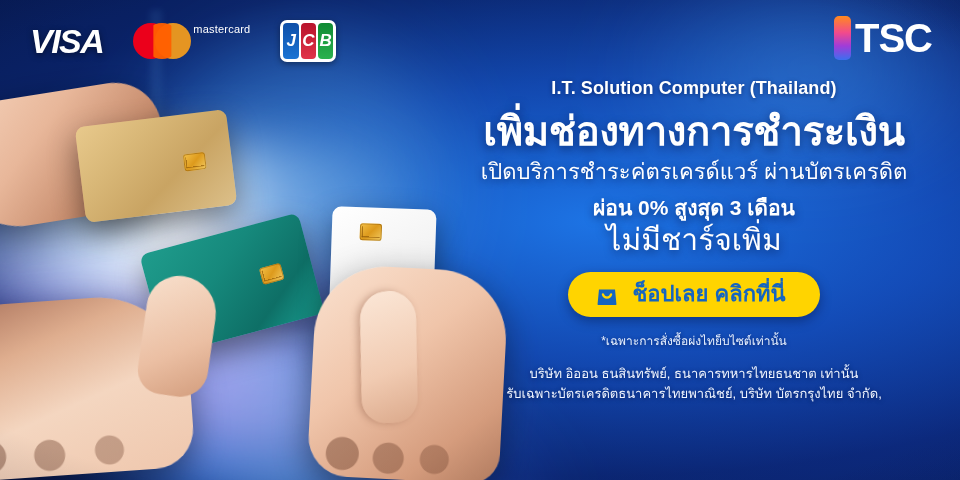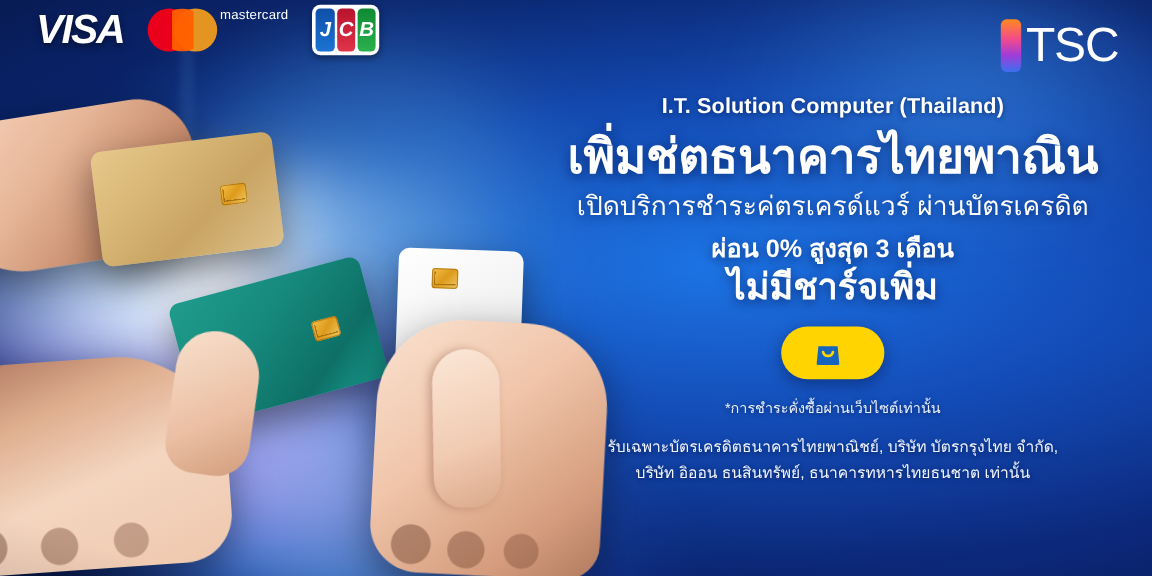--- a/index.html
+++ b/index.html
@@ -137,7 +137,7 @@
   }
 
   
-  .logo-row { position:absolute; left:30px; top:4px; display:flex; align-items:center; gap:20px; }
+  .logo-row { position:absolute; left:30px; top:20px; display:flex; align-items:center; gap:30px; }
   .visa {
     color:#fff; font-size:34px; font-weight:bold; font-style:italic;
     letter-spacing:-1.5px; font-family:"Liberation Sans", sans-serif;

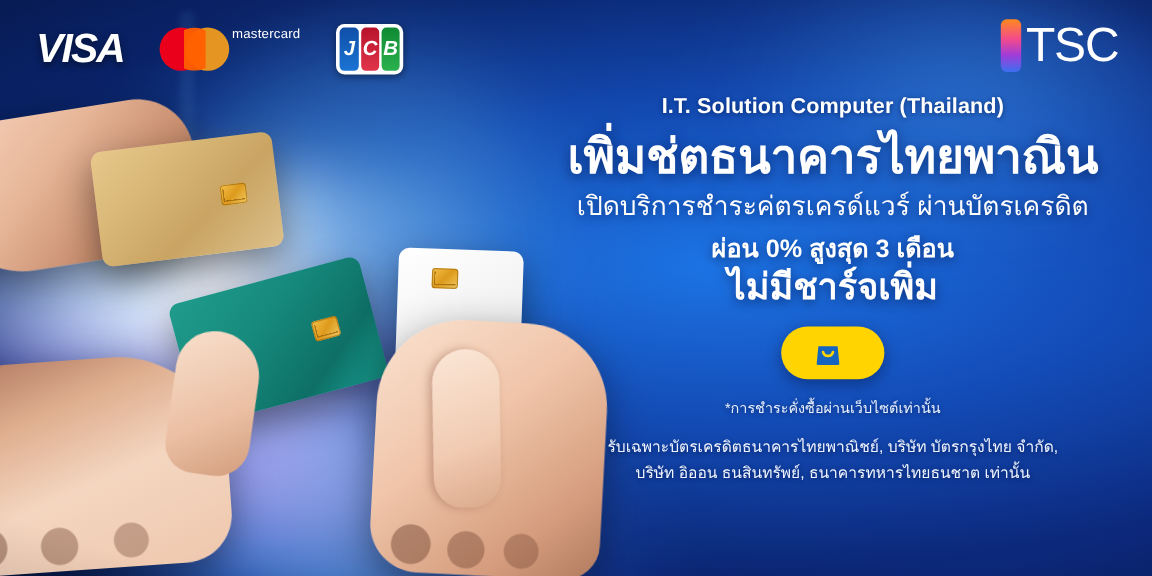--- a/index.html
+++ b/index.html
@@ -172,7 +172,7 @@
     background:linear-gradient(180deg,#ff8a1e 0%,#f24a8c 38%,#a03cd8 68%,#3b6ff0 100%);
   }
   .brand-txt {
-    color:#fff; font-size:40px; font-weight:normal; letter-spacing:-1px; line-height:1;
+    color:#fff; font-size:40px; font-weight:bold; letter-spacing:-1px; line-height:1;
   }
 
   

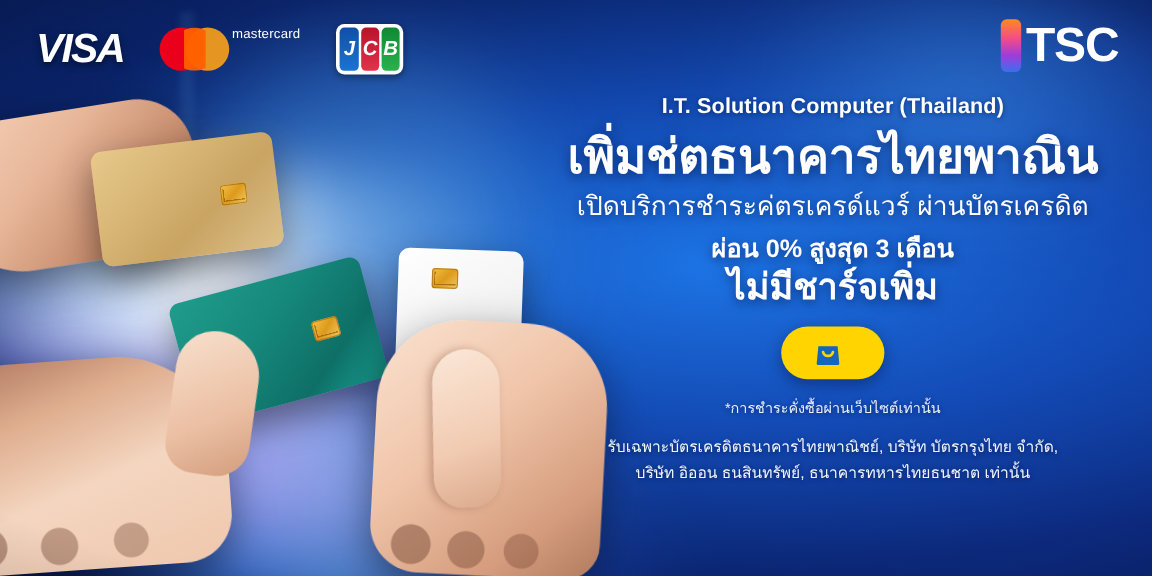--- a/index.html
+++ b/index.html
@@ -285,7 +285,7 @@
 
   <div class="copy">
     <div class="eyebrow">I.T. Solution Computer (Thailand)</div>
-    <div class="h1">เพิ่มช่ตธนาคารไทยพาณิน</div>
+    <div class="h1">เพิ่มช่องทางการชำระเงิน</div>
     <div class="h2">เปิดบริการชำระค่ตรเครด์แวร์ ผ่านบัตรเครดิต</div>
     <div class="h3">ผ่อน 0% สูงสุด 3 เดือน</div>
     <div class="h4">ไม่มีชาร์จเพิ่ม</div>

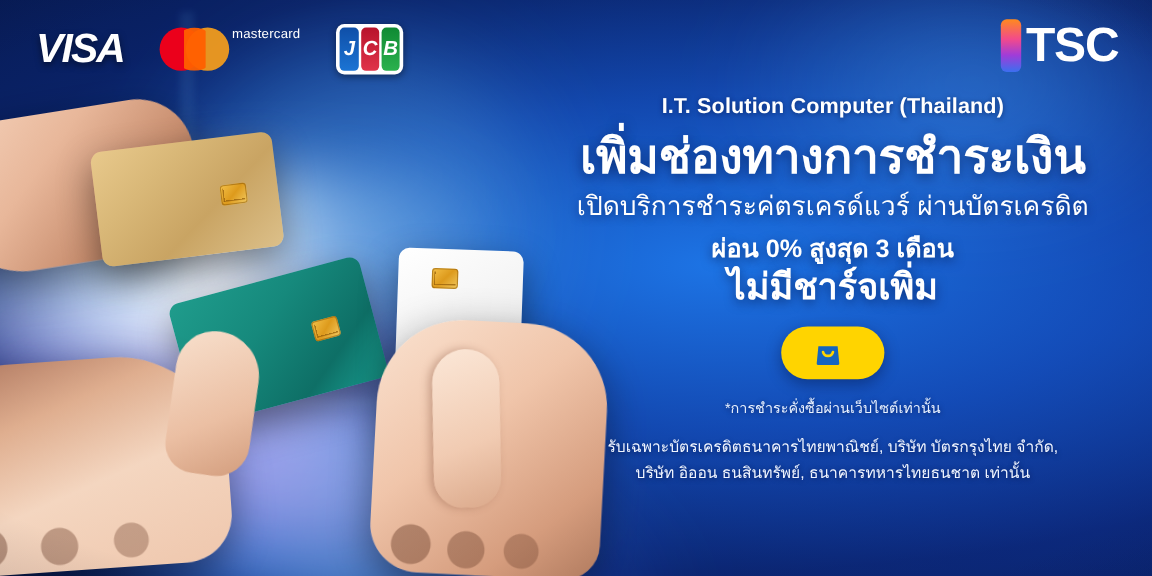--- a/index.html
+++ b/index.html
@@ -197,7 +197,7 @@
     text-shadow:0 3px 9px rgba(0,15,60,.55);
   }
   .h4 {
-    font-size:30px; font-weight:bold; line-height:1.25;
+    font-size:30px; font-weight:normal; line-height:1.25;
     text-shadow:0 3px 9px rgba(0,15,60,.55);
   }
 

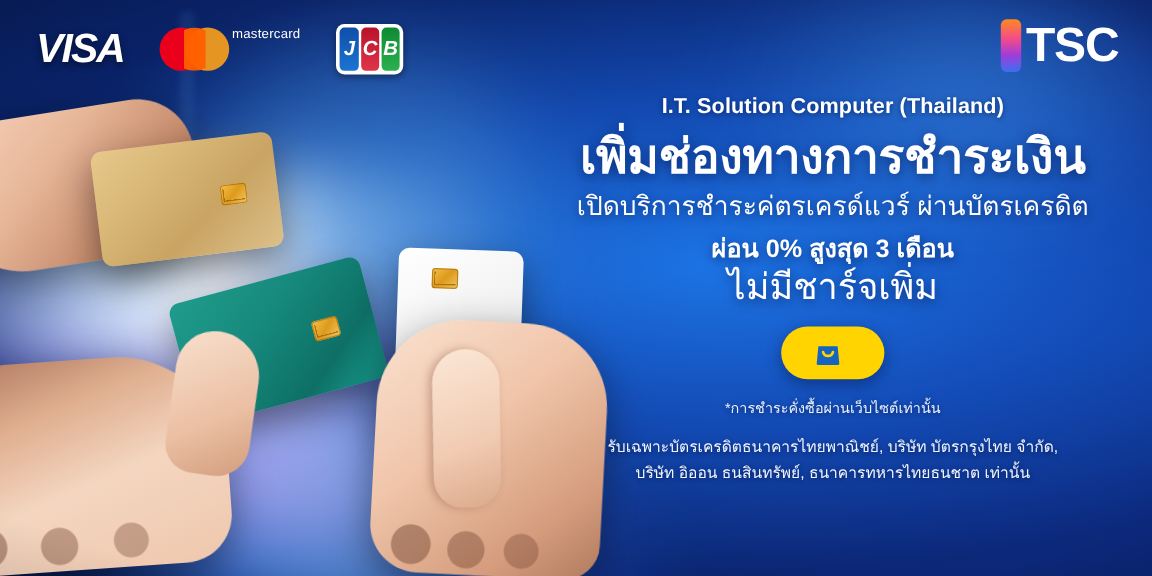--- a/index.html
+++ b/index.html
@@ -296,6 +296,7 @@
           <path d="M4.6 7h14.8l1.3 13.2a1 1 0 0 1-1 1.1H4.3a1 1 0 0 1-1-1.1L4.6 7z" fill="#1565C0"></path>
           <path d="M8.2 11.4a3.9 3.9 0 0 0 7.6 0" fill="none" stroke="#FFD400" stroke-width="2.1" stroke-linecap="round"></path>
         </svg>
+        <span class="cta-label">ช็อปเลย คลิกที่นี่</span>
       </div>
     </div>
 

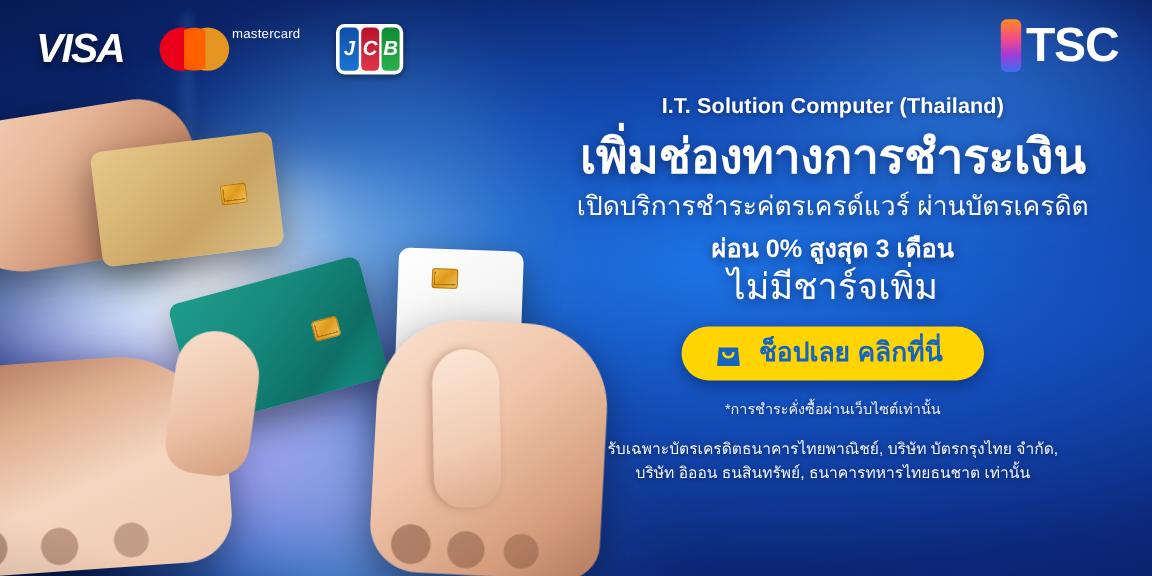--- a/index.html
+++ b/index.html
@@ -300,7 +300,7 @@
       </div>
     </div>
 
-    <div class="note">*การชำระคั่งซื้อผ่านเว็บไซต์เท่านั้น</div>
+    <div class="note">*เฉพาะการสั่งซื้อผ่งไทย็บไซต์เท่านั้น</div>
     <div class="fine">
       <div>รับเฉพาะบัตรเครดิตธนาคารไทยพาณิชย์, บริษัท บัตรกรุงไทย จำกัด,</div>
       <div>บริษัท อิออน ธนสินทรัพย์, ธนาคารทหารไทยธนชาต เท่านั้น</div>

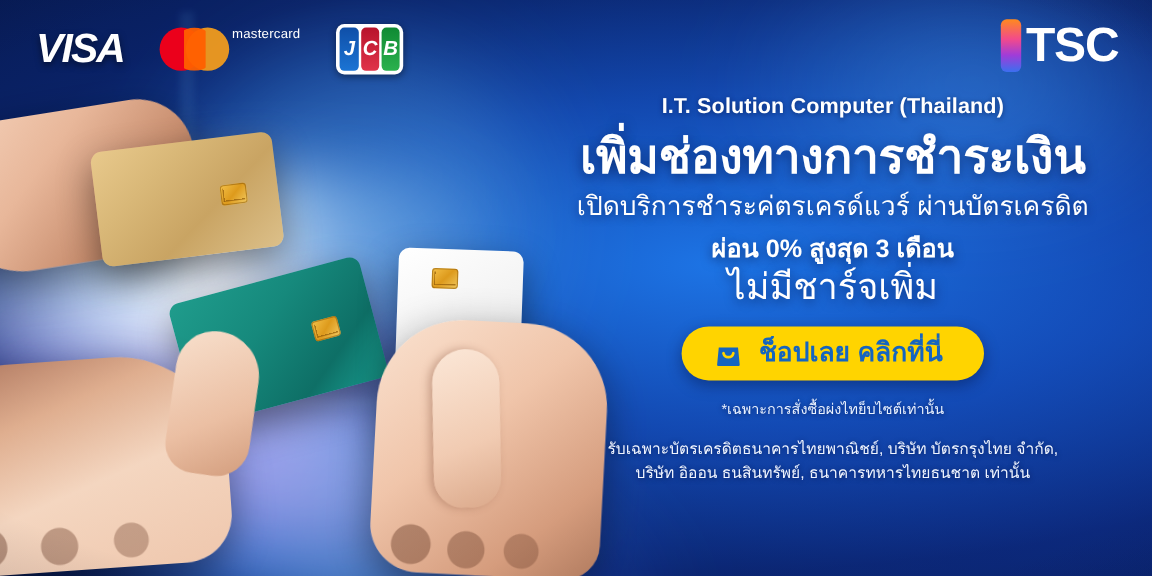--- a/index.html
+++ b/index.html
@@ -302,8 +302,8 @@
 
     <div class="note">*เฉพาะการสั่งซื้อผ่งไทย็บไซต์เท่านั้น</div>
     <div class="fine">
+      <div>บริษัท อิออน ธนสินทรัพย์, ธนาคารทหารไทยธนชาต เท่านั้น</div>
       <div>รับเฉพาะบัตรเครดิตธนาคารไทยพาณิชย์, บริษัท บัตรกรุงไทย จำกัด,</div>
-      <div>บริษัท อิออน ธนสินทรัพย์, ธนาคารทหารไทยธนชาต เท่านั้น</div>
     </div>
   </div>
 

